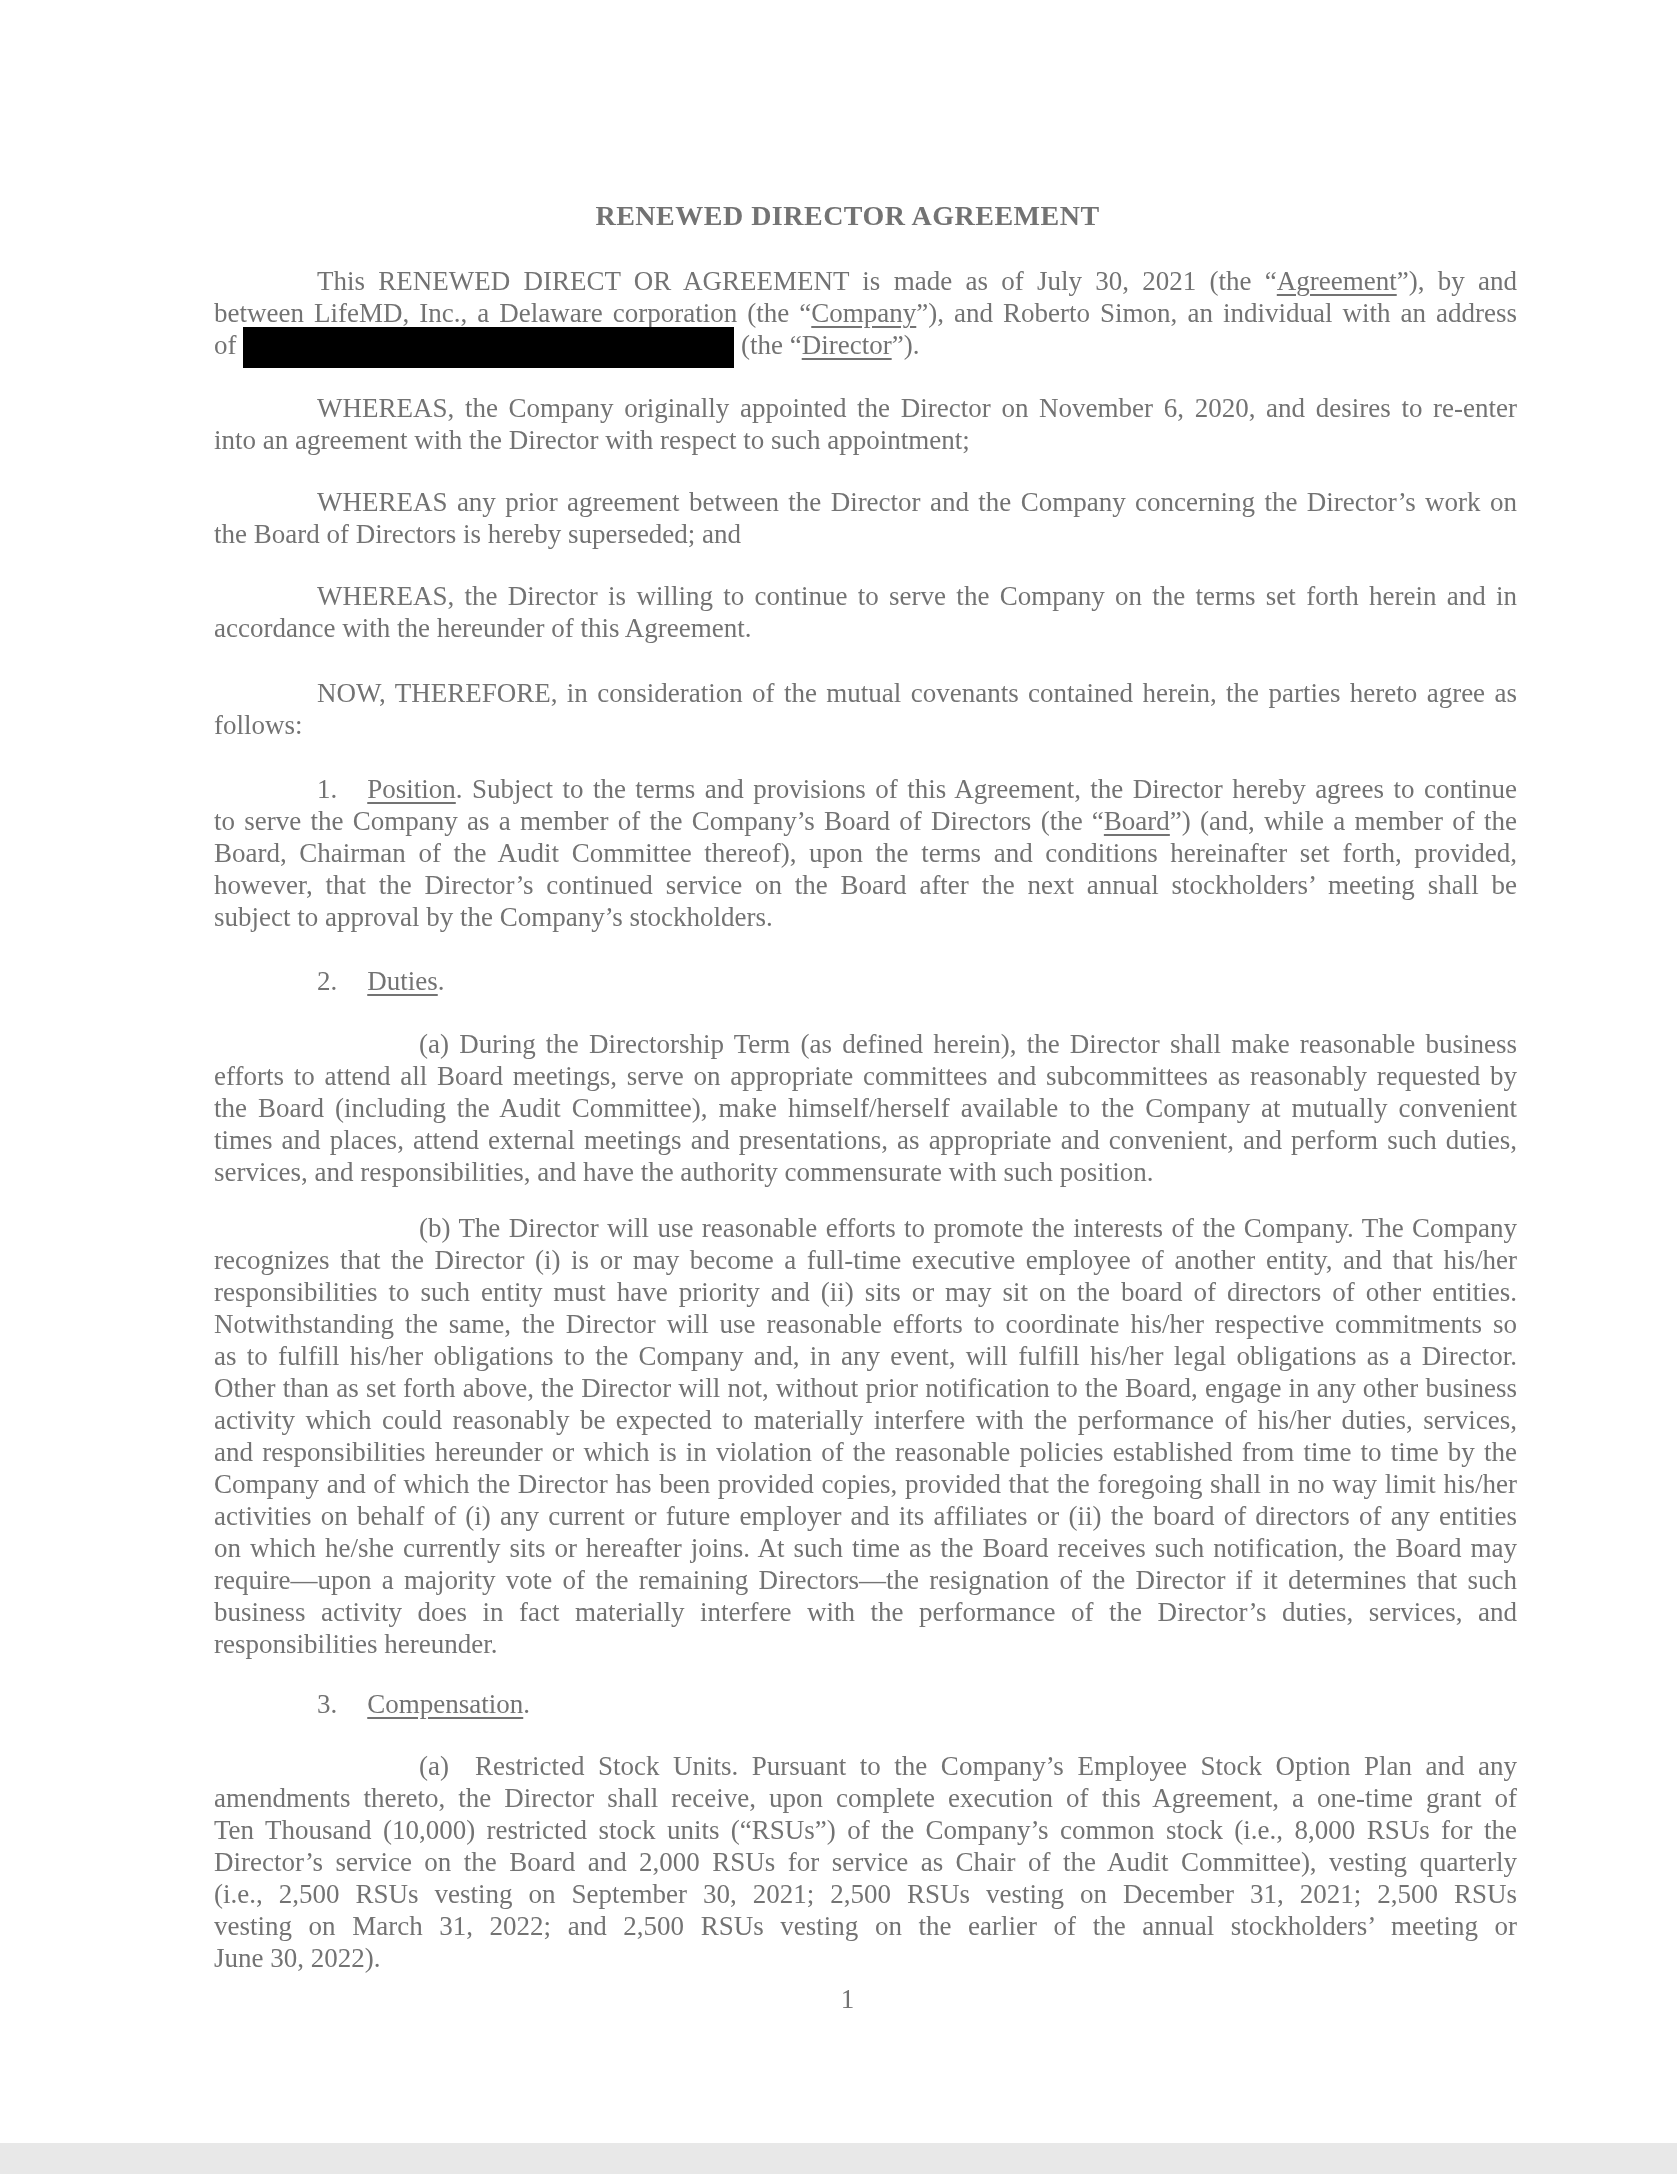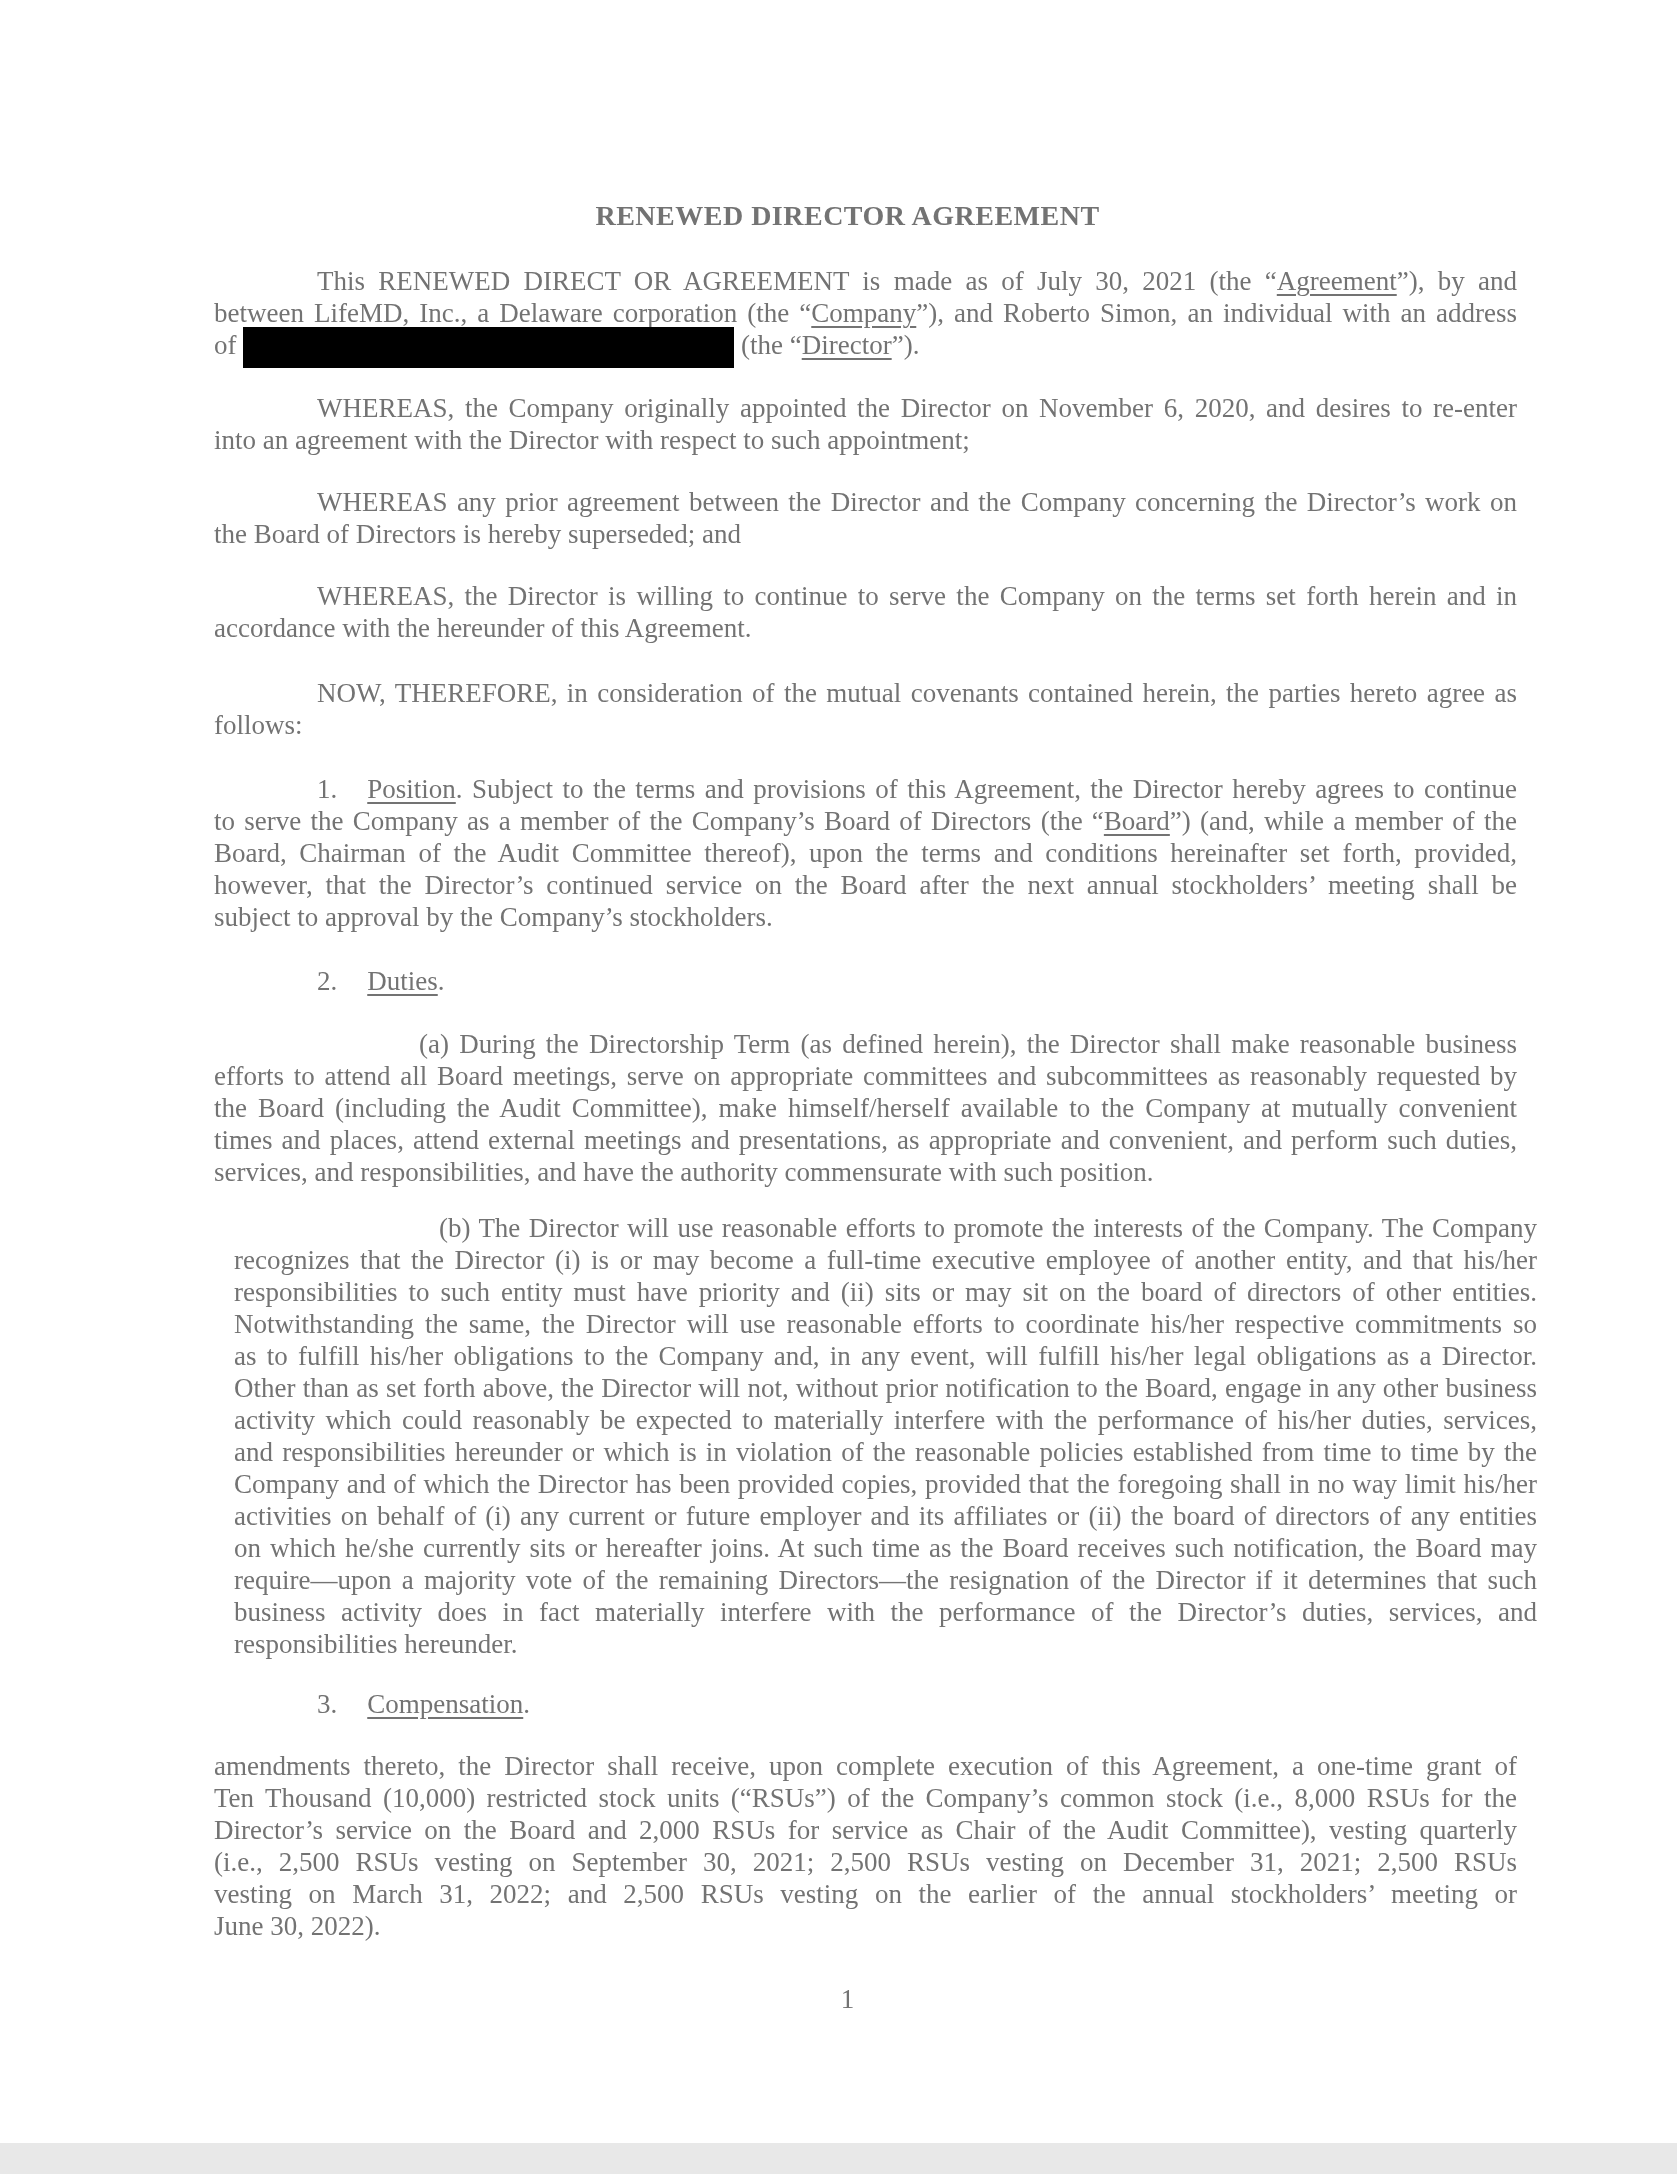--- a/index.html
+++ b/index.html
@@ -100,7 +100,7 @@
         <div class="line j"><span class="s-n">times and places, attend external meetings and presentations, as appropriate and convenient, and perform such duties,</span></div>
         <div class="line"><span class="s-n">services, and responsibilities, and have the authority commensurate with such position.</span></div>
       </div>
-      <div class="block" style="top: 1212px; margin-left: 20px;">
+      <div class="block" style="top: 1212px;">
         <div class="line j"><span class="sp" style="width: 205px;"></span><span class="s-n">(b) The Director will use reasonable efforts to promote the interests of the Company. The Company</span></div>
         <div class="line j"><span class="s-n">recognizes that the Director (i) is or may become a full-time executive employee of another entity, and that his/her</span></div>
         <div class="line j"><span class="s-n">responsibilities to such entity must have priority and (ii) sits or may sit on the board of directors of other entities.</span></div>

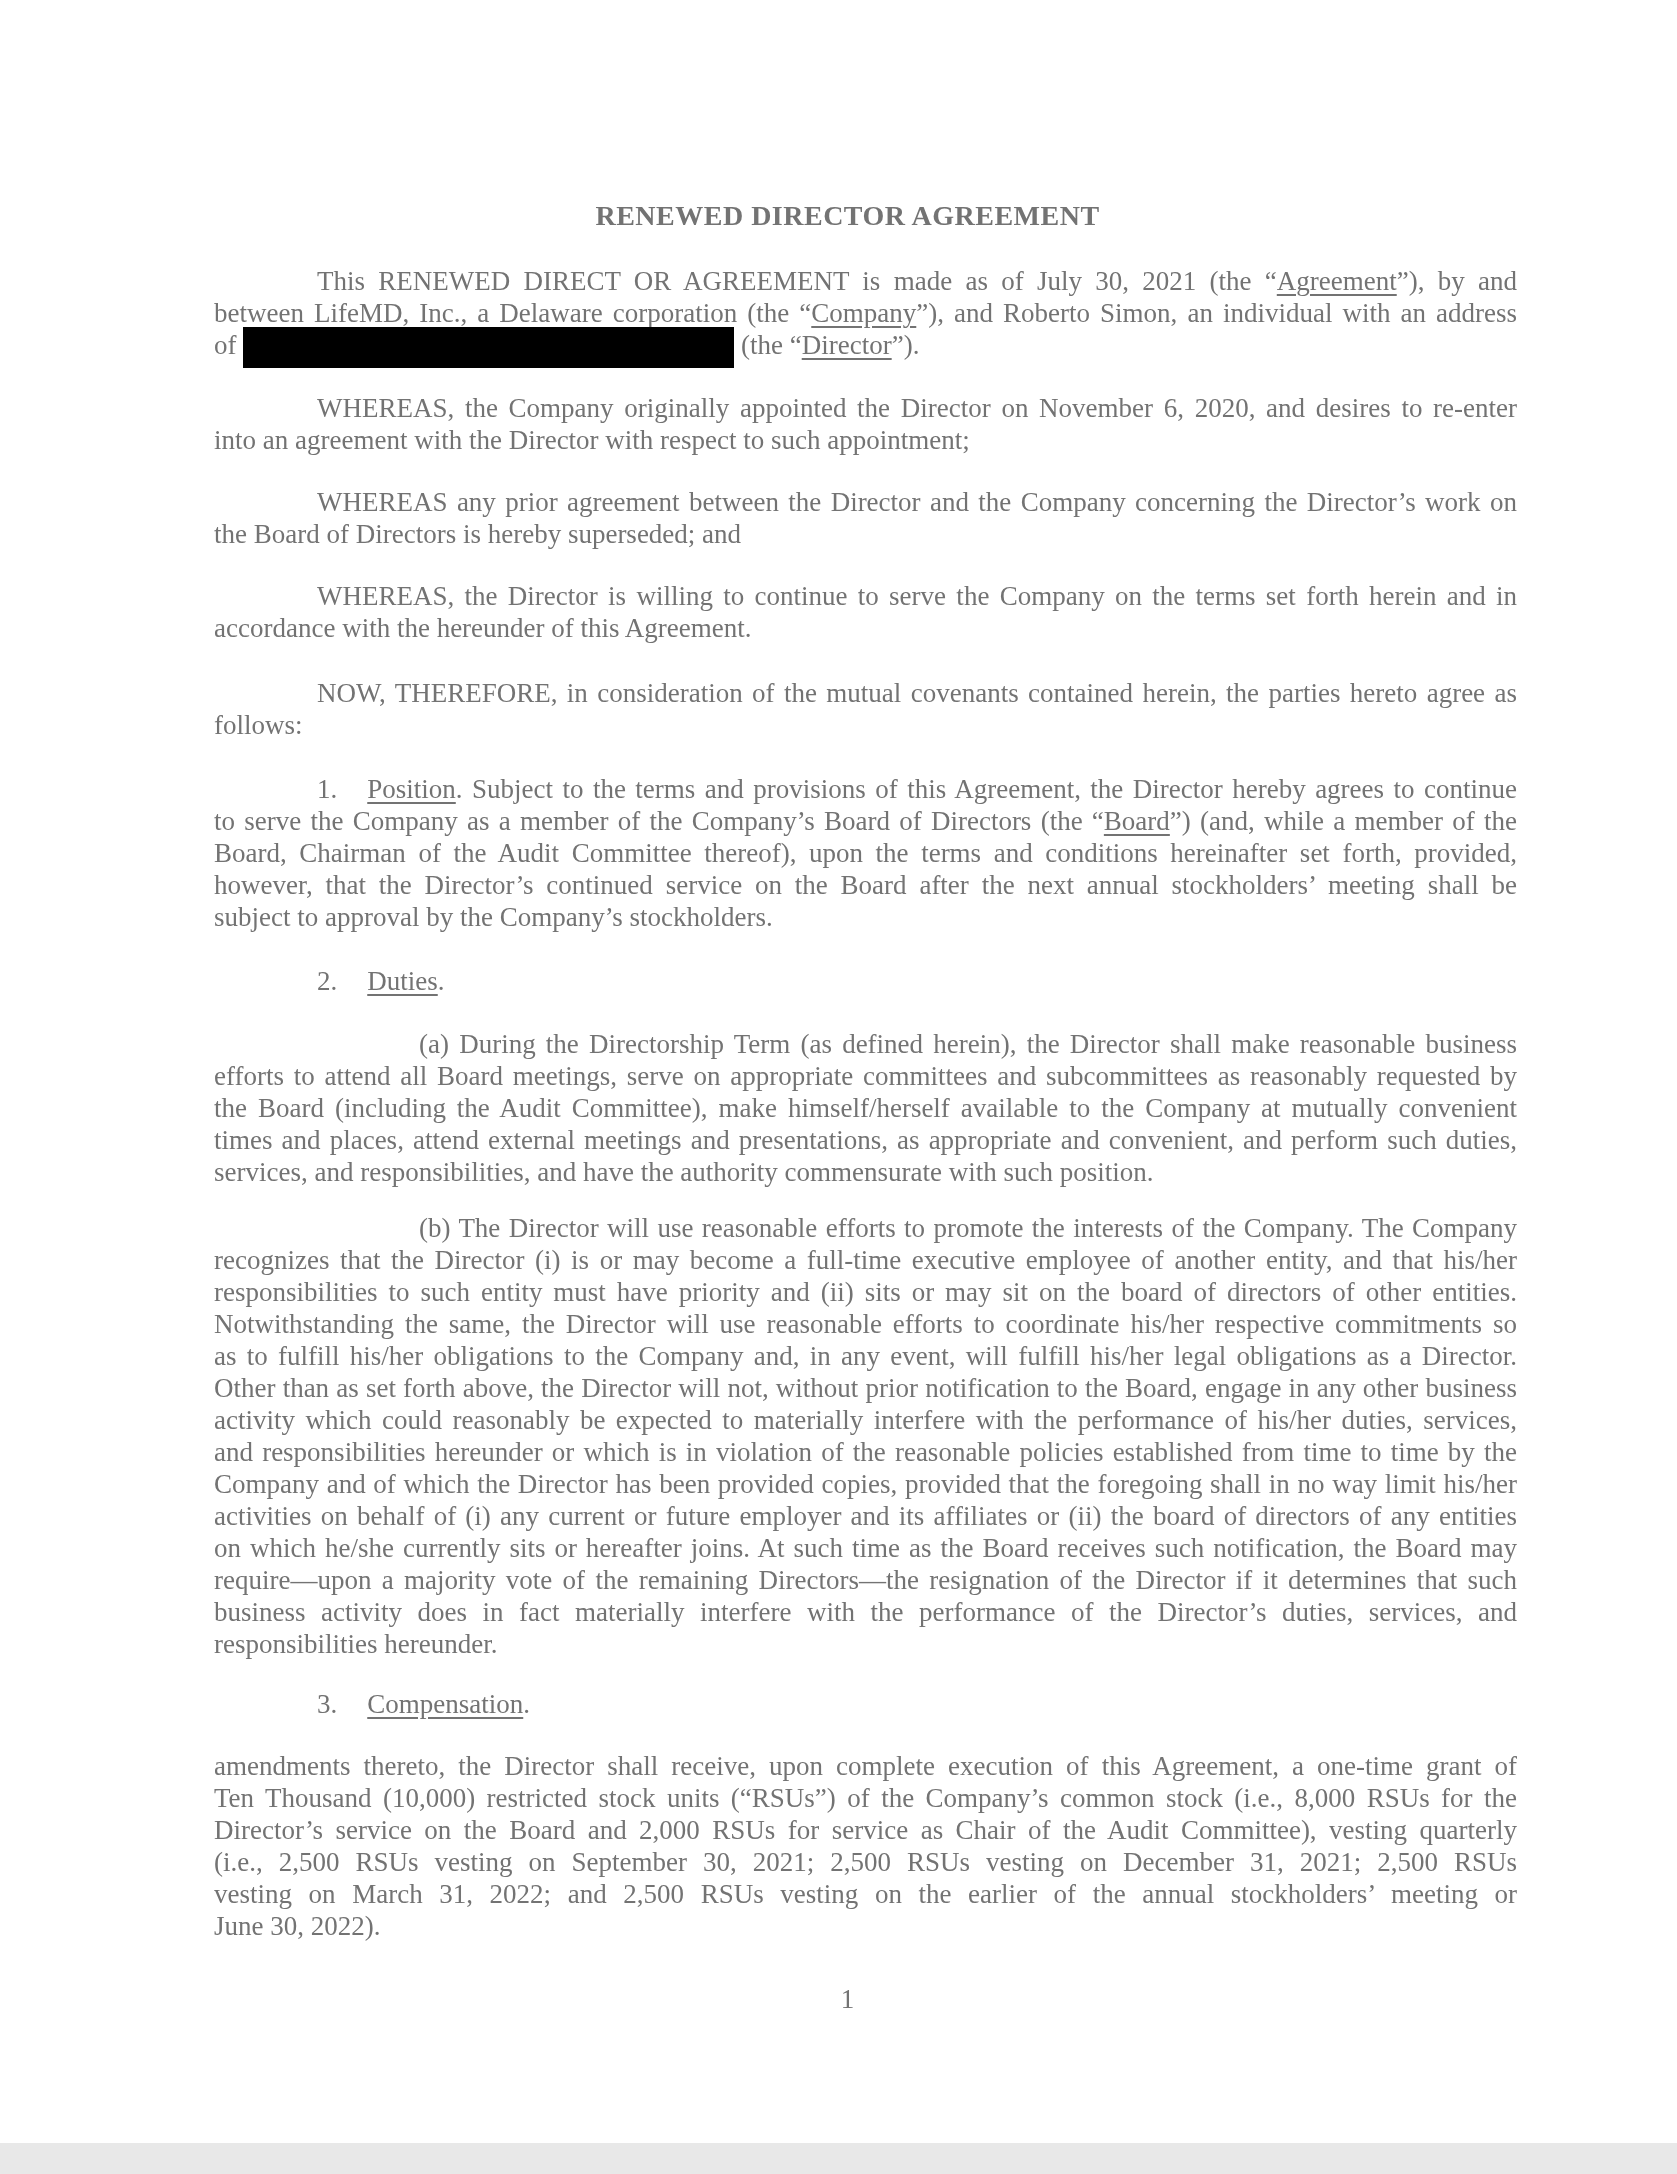--- a/index.html
+++ b/index.html
@@ -120,6 +120,7 @@
         <div class="line"><span class="sp" style="width: 103px;"></span><span class="s-n">3.</span><span class="sp" style="width: 30px;"></span><span class="s-u">Compensation</span><span class="s-n">.</span></div>
       </div>
       <div class="block" style="top: 1750px;">
+        <div class="line j"><span class="sp" style="width: 205px;"></span><span class="s-n">(a)</span><span class="sp" style="width: 26px;"></span><span class="s-n">Restricted Stock Units. Pursuant to the Company’s Employee Stock Option Plan and any</span></div>
         <div class="line j"><span class="s-n">amendments thereto, the Director shall receive, upon complete execution of this Agreement, a one-time grant of</span></div>
         <div class="line j"><span class="s-n">Ten Thousand (10,000) restricted stock units (“RSUs”) of the Company’s common stock (</span><span class="s-i">i.e.</span><span class="s-n">, 8,000 RSUs for the</span></div>
         <div class="line j"><span class="s-n">Director’s service on the Board and 2,000 RSUs for service as Chair of the Audit Committee), vesting quarterly</span></div>

